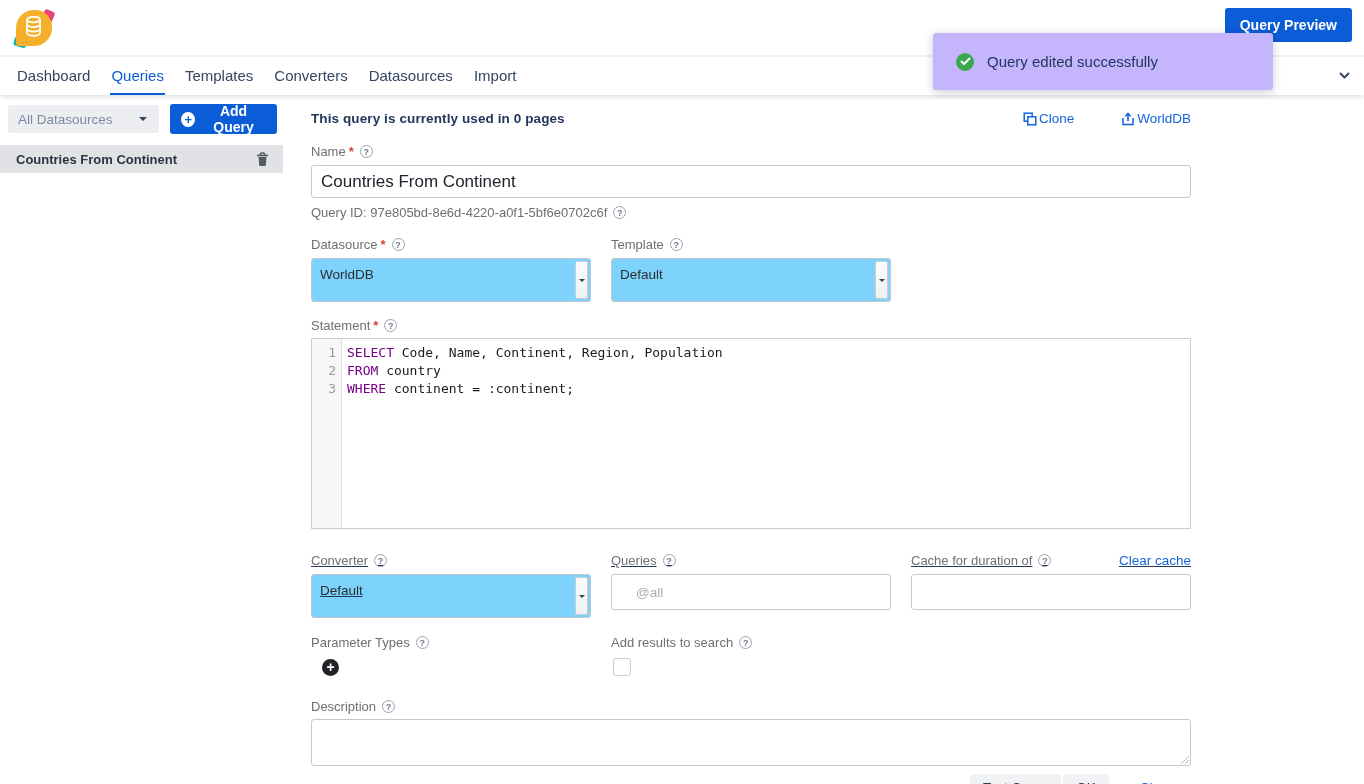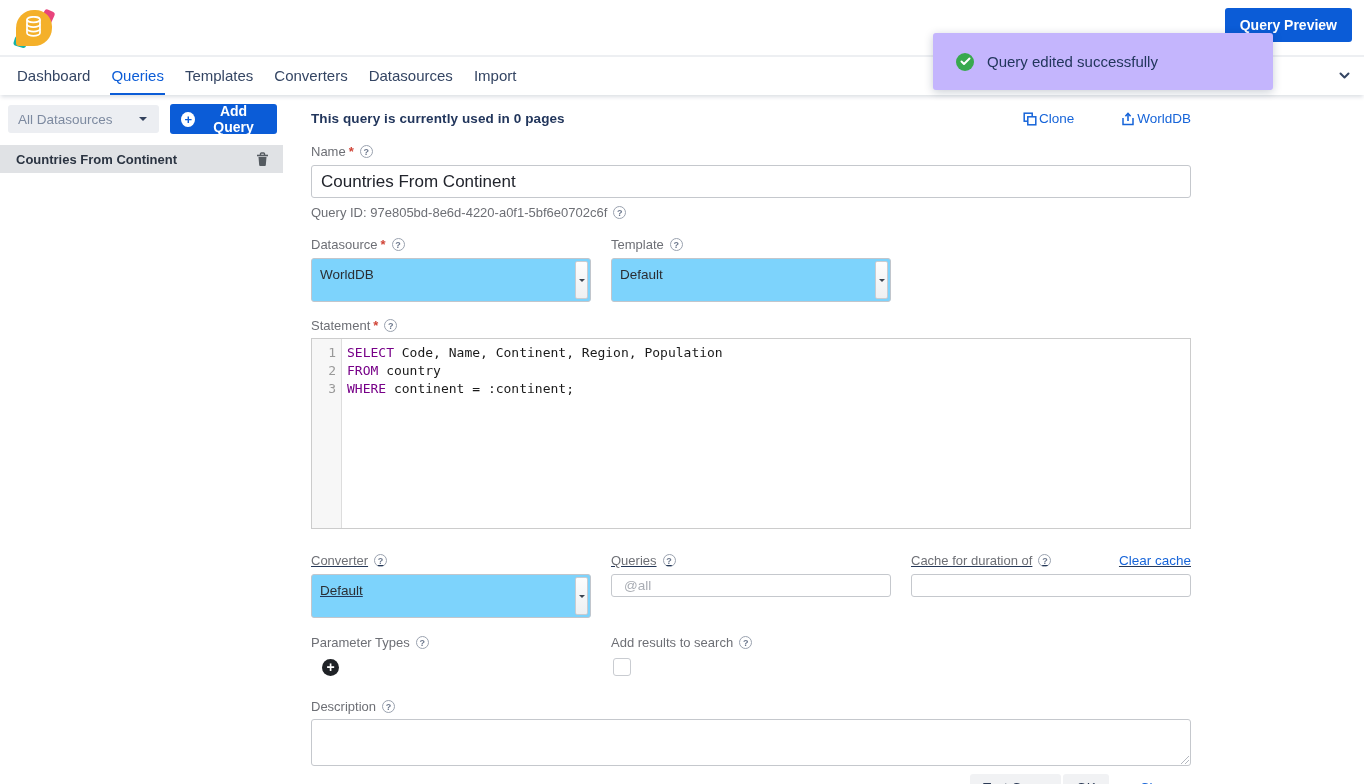--- a/index.html
+++ b/index.html
@@ -72,7 +72,7 @@
                background:linear-gradient(#fdfdfd,#eef0f2); border-radius:2px;
                display:flex; align-items:center; justify-content:center; }
   .arrow-btn::after { content:""; border:3.5px solid transparent; border-top-color:#3c4450; margin-top:4px; }
-  .text-input { width:100%; height:23px; border:1px solid #c5c8cd; border-radius:3px; padding:0 12px;
+  .text-input { width:100%; height:36px; border:1px solid #c5c8cd; border-radius:3px; padding:0 24px;
                 font-size:13.5px; color:#333; font-family:inherit; }
   .text-input::placeholder { color:#a9adb4; }
   

